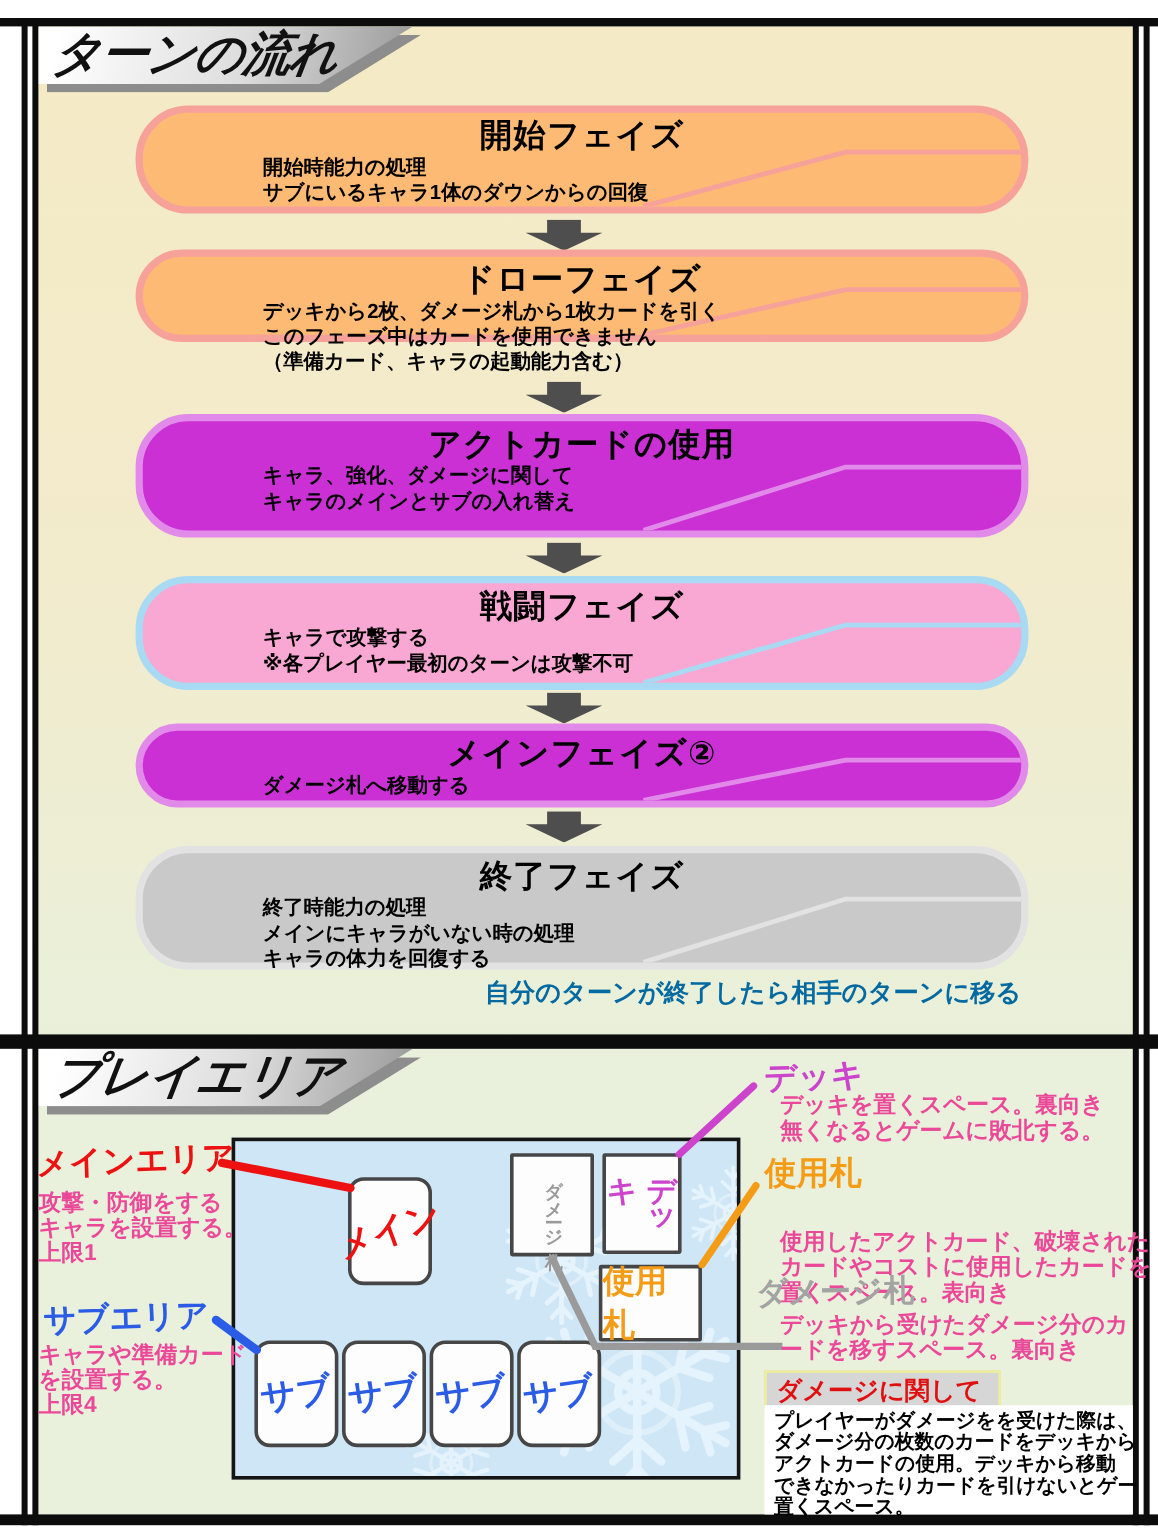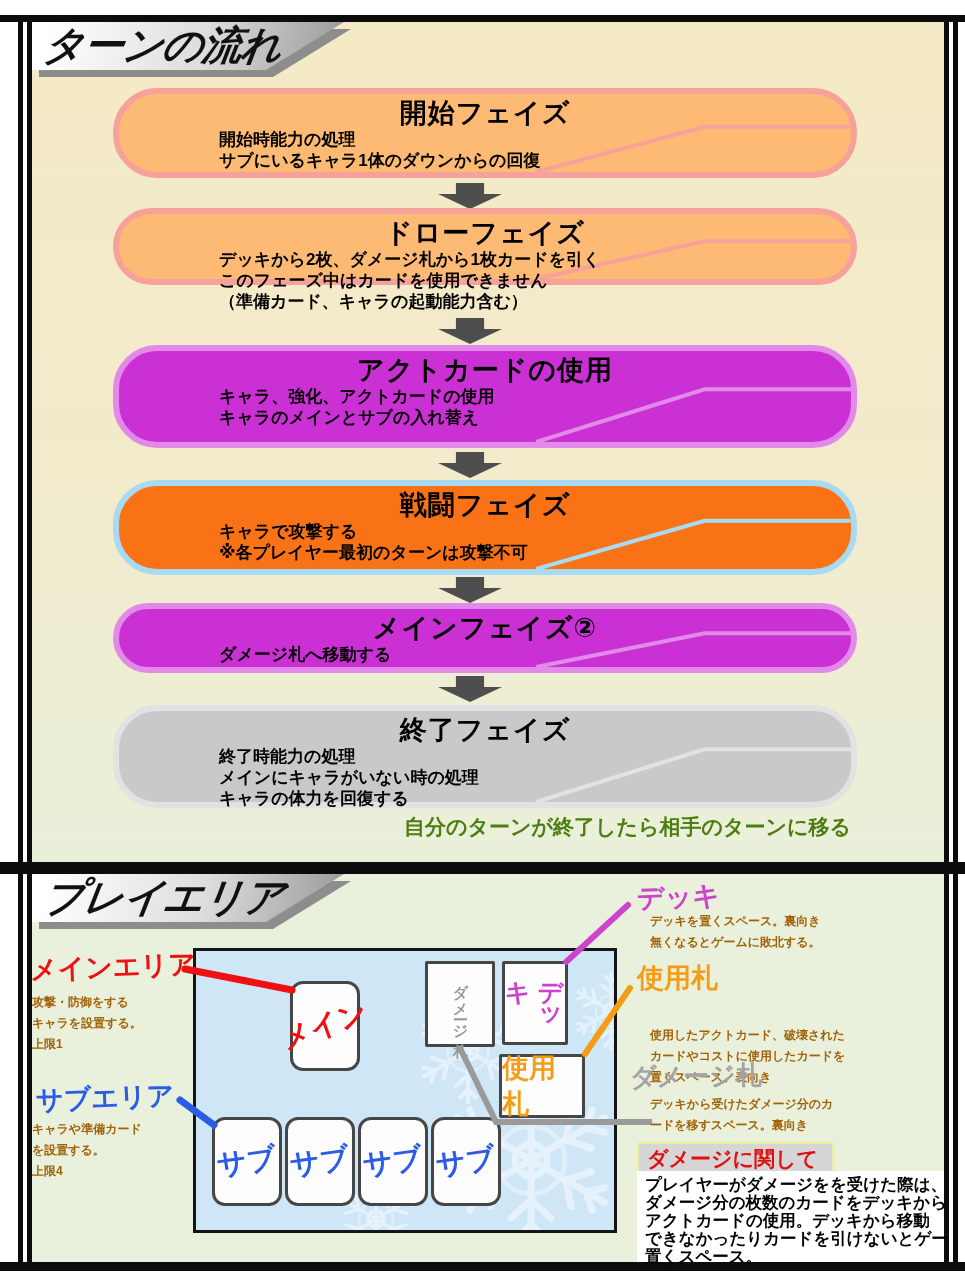--- a/index.html
+++ b/index.html
@@ -145,7 +145,7 @@
     </svg>
     <h2>アクトカードの使用</h2>
     <div class="plines">
-      <span>キャラ、強化、アクトカードの使用</span>
+      <span>キャラ、強化、ダメージに関して</span>
       <span>キャラのメインとサブの入れ替え</span>
     </div>
   </div>

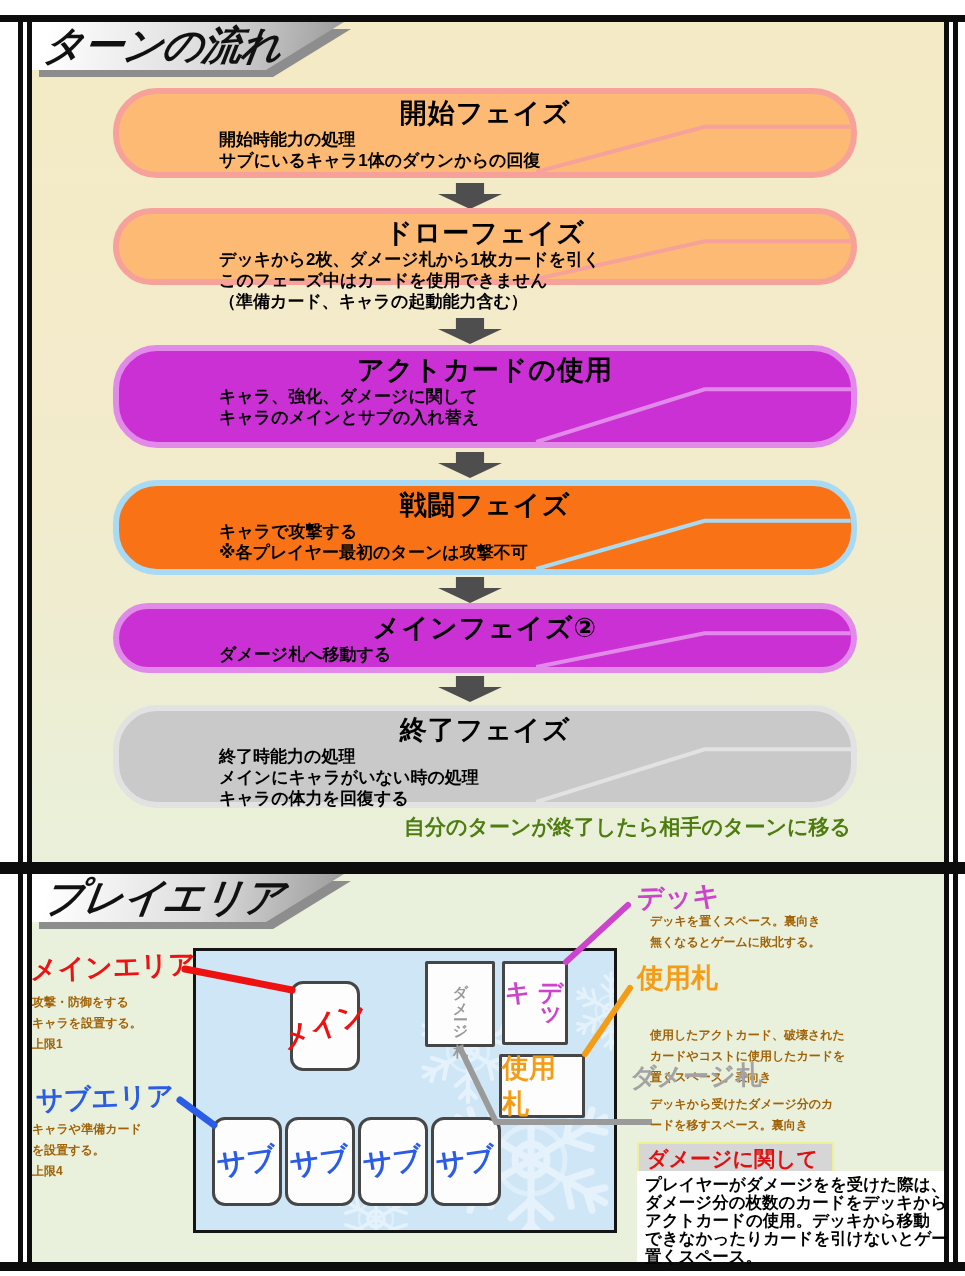--- a/index.html
+++ b/index.html
@@ -41,7 +41,7 @@
   .deco{position:absolute;left:0;top:0;width:100%;height:100%;border-radius:38px;}
   .red{background:#fdba74;border-color:#f7a19b}
   .purple{background:#cb30d5;border-color:#e28ae9}
-  .blue{background:#f97316;border-color:#a8daf3}
+  .blue{background:#f9a8d4;border-color:#a8daf3}
   .grayp{background:#c9c9c9;border-color:#e2e2e2}
   .p1{top:88px;height:90px}.p2{top:208px;height:77px}.p3{top:345px;height:103px}
   .p4{top:480px;height:95px}.p5{top:603px;height:70px}.p6{top:705px;height:103px}

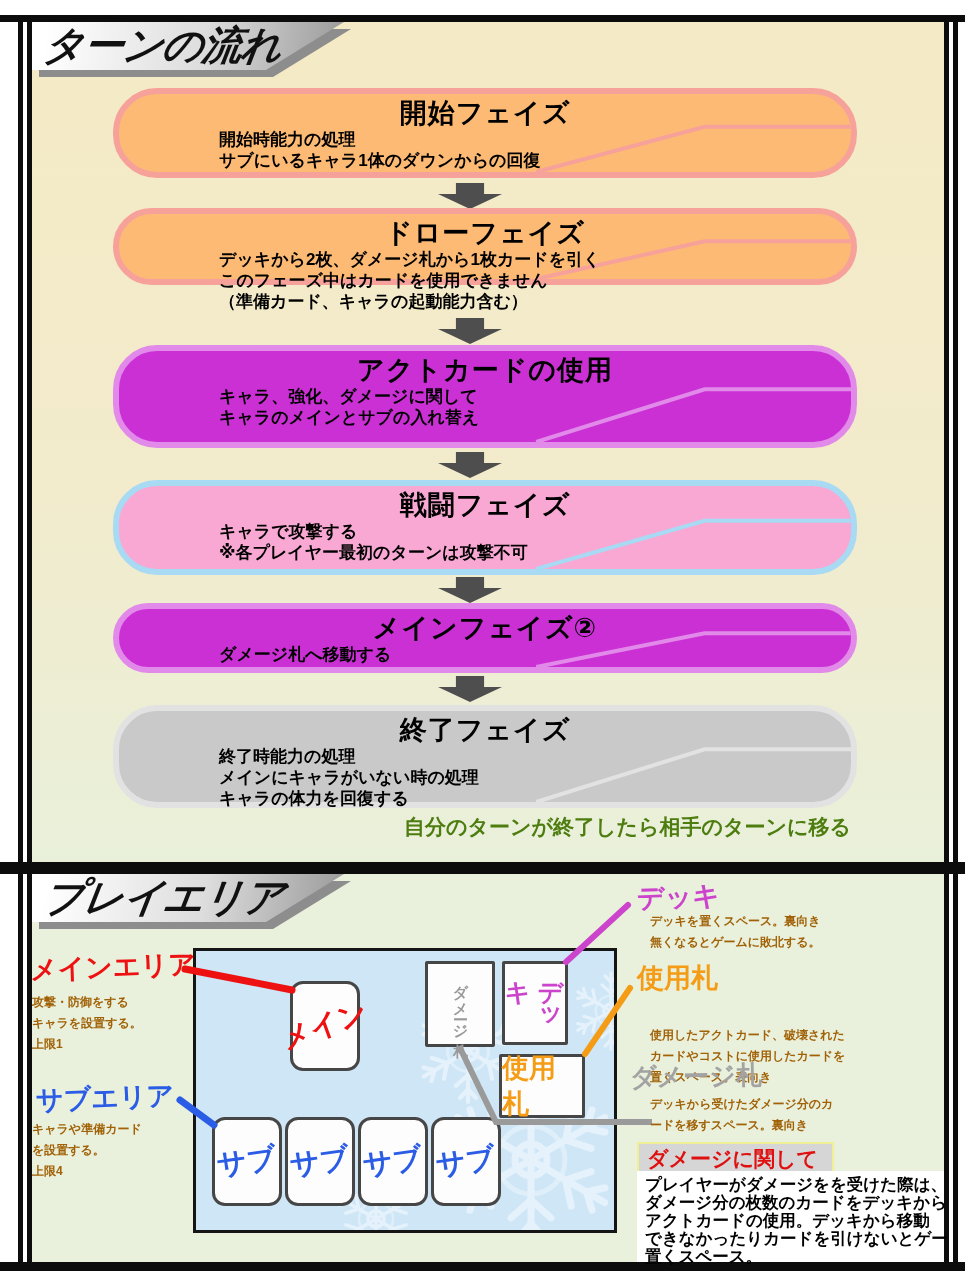--- a/index.html
+++ b/index.html
@@ -49,7 +49,7 @@
     clip-path:polygon(28% 0,72% 0,72% 42%,100% 42%,50% 100%,0 42%,28% 42%);}
   .a1{top:183px}.a2{top:318px}.a3{top:452px}.a4{top:577px}.a5{top:676px}
   .flow-note{position:absolute;left:113px;top:813px;width:744px;text-align:right;
-    padding-right:6px;box-sizing:border-box;font-size:21px;font-weight:bold;color:#4d7c0f;}
+    padding-right:6px;box-sizing:border-box;font-size:21px;font-weight:bold;color:#0369a1;}
 
   
   .board{position:absolute;left:193px;top:948px;width:424px;height:285px;

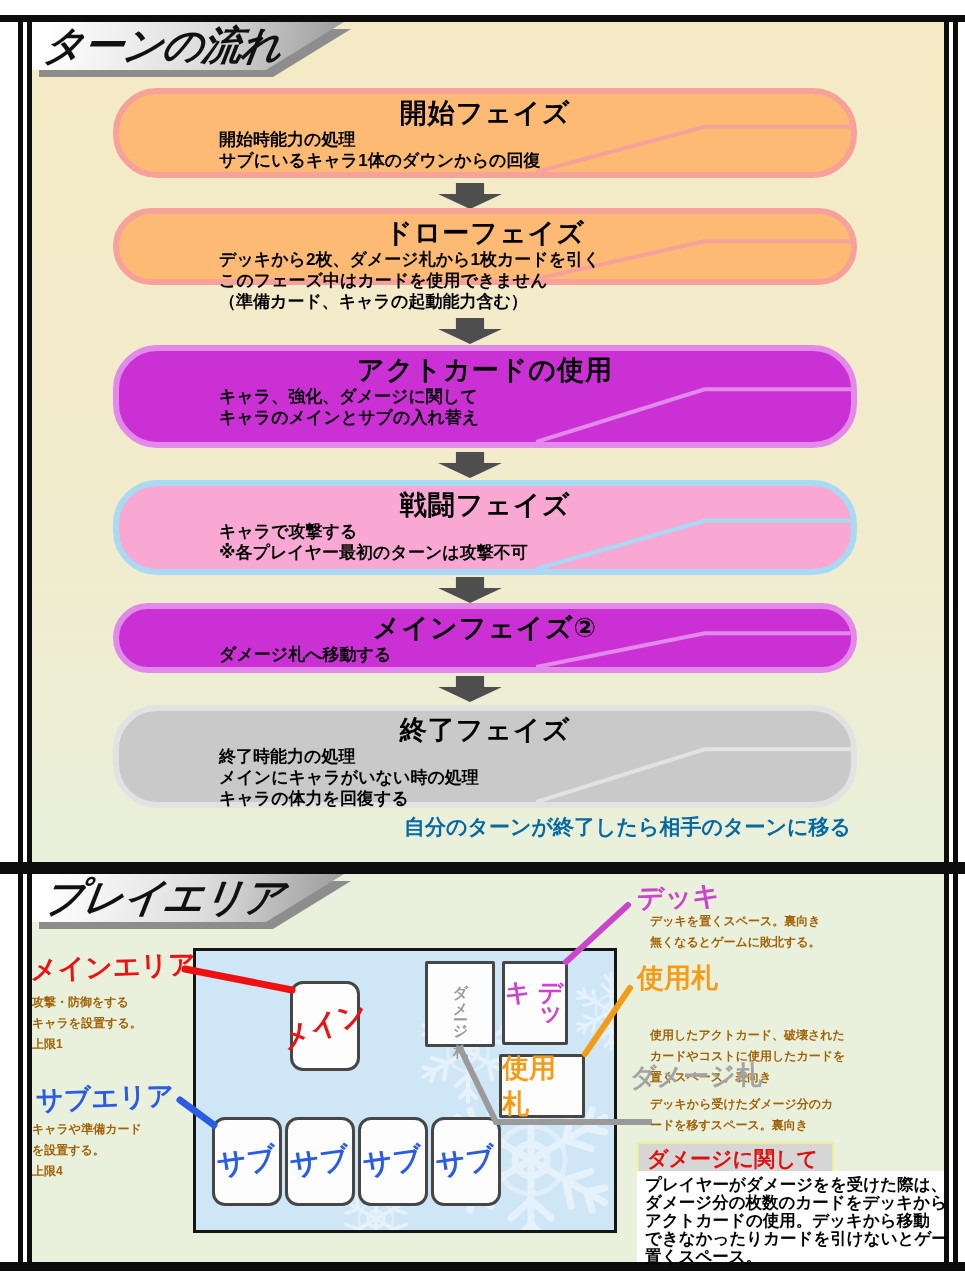--- a/index.html
+++ b/index.html
@@ -79,7 +79,7 @@
   .lbl-deck{left:637px;top:879px;font-size:27px;color:#cc44cc;transform:rotate(-2deg);}
   .lbl-used{left:637px;top:960px;font-size:27px;color:#f49c16;}
   .lbl-damage{left:630px;top:1059px;font-size:26px;color:#a3a3a3;transform:rotate(-1deg);}
-  .desc{position:absolute;font-size:12px;font-weight:bold;line-height:21px;color:#a16207;white-space:nowrap;}
+  .desc{position:absolute;font-size:19px;font-weight:bold;line-height:21px;color:#ec4899;white-space:nowrap;}
   .desc span{display:block;}
   .desc-main{left:32px;top:992px}
   .desc-sub{left:32px;top:1119px}

